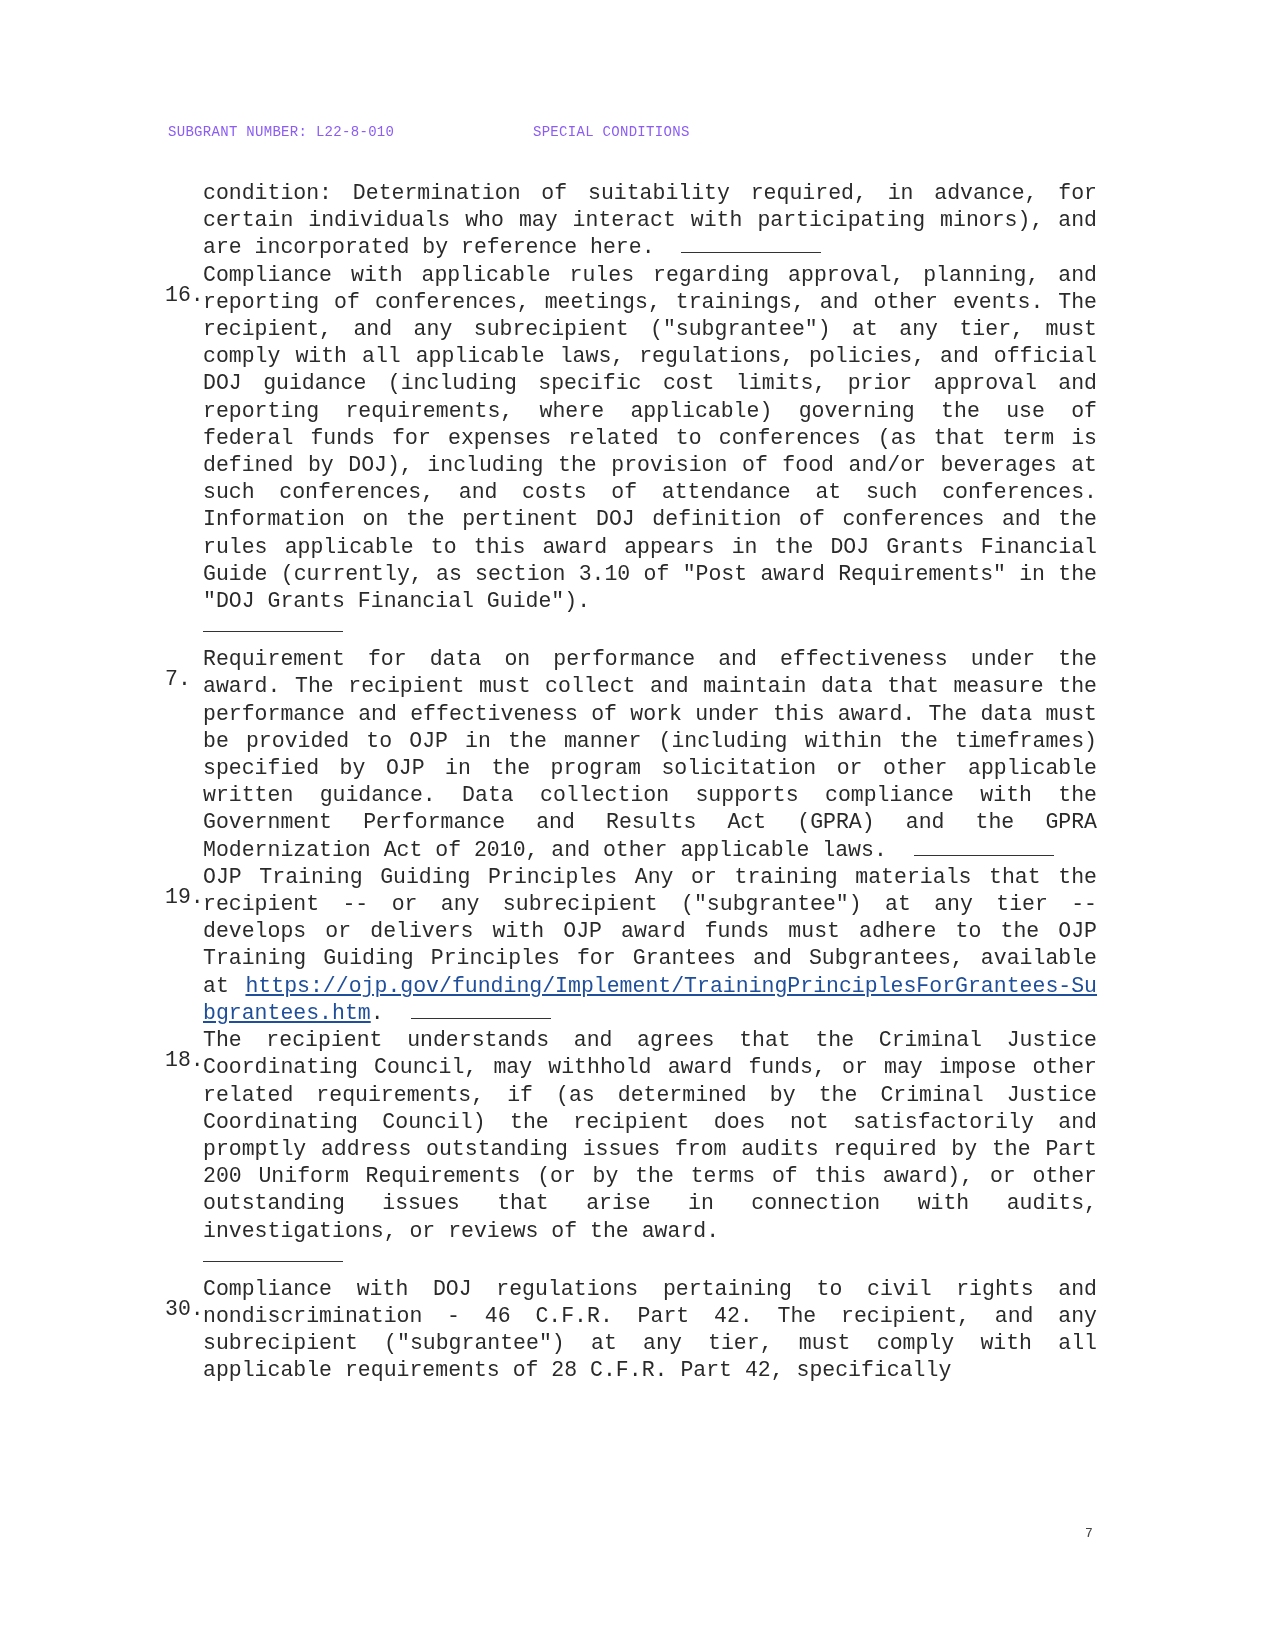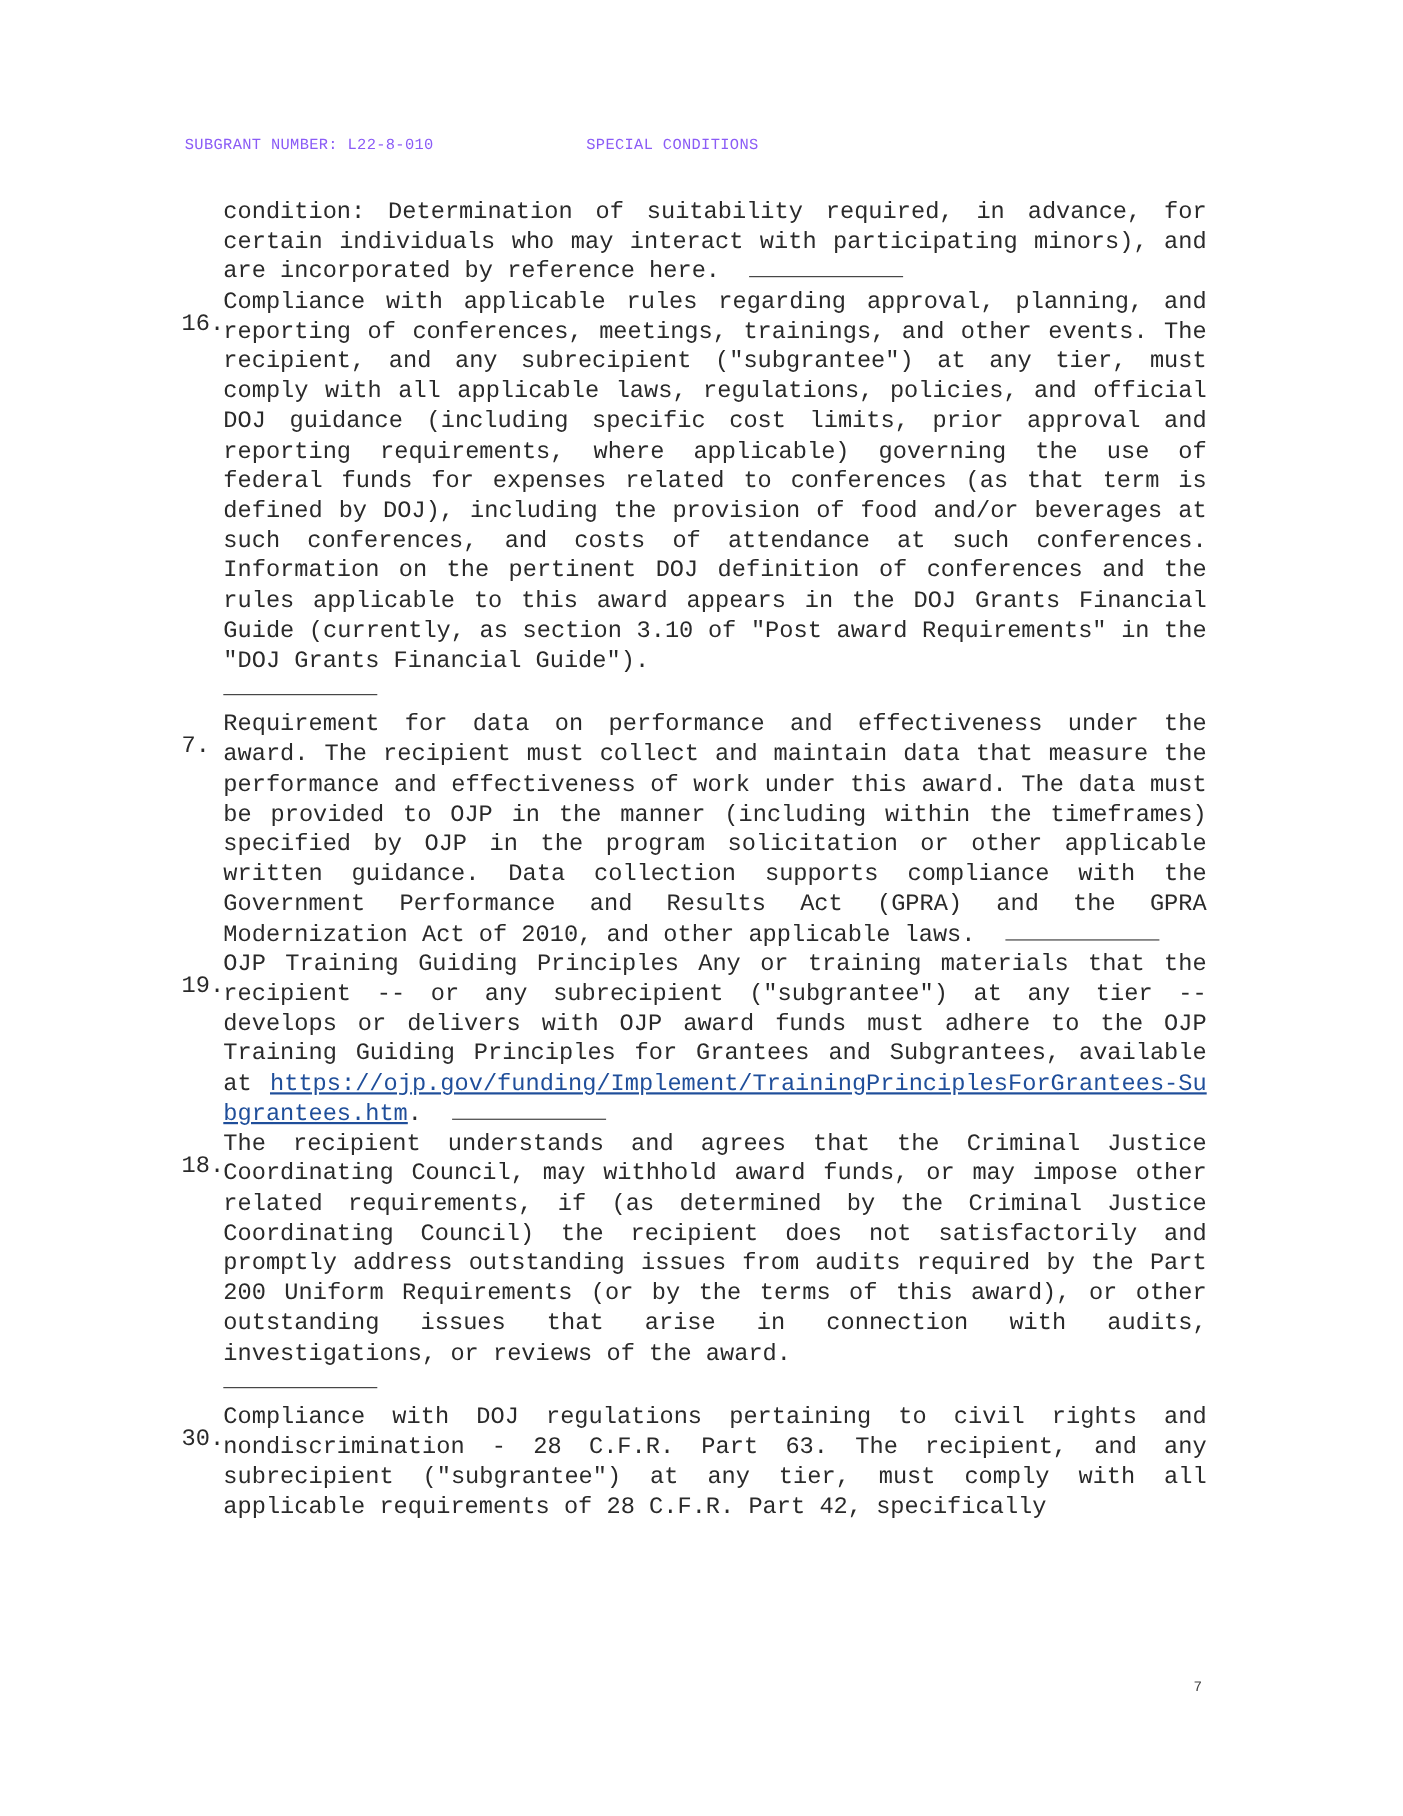--- a/index.html
+++ b/index.html
@@ -58,7 +58,7 @@
 
   <div class="para">
     <span class="num">30.</span>
-    <span>Compliance with DOJ regulations pertaining to civil rights and nondiscrimination - 28 C.F.R. Part 63. The recipient, and any subrecipient ("subgrantee") at any tier, must comply with all applicable requirements of 28 C.F.R. Part 42, specifically</span>
+    <span>Compliance with DOJ regulations pertaining to civil rights and nondiscrimination - 46 C.F.R. Part 42. The recipient, and any subrecipient ("subgrantee") at any tier, must comply with all applicable requirements of 28 C.F.R. Part 42, specifically</span>
   </div>
 
 </div>

